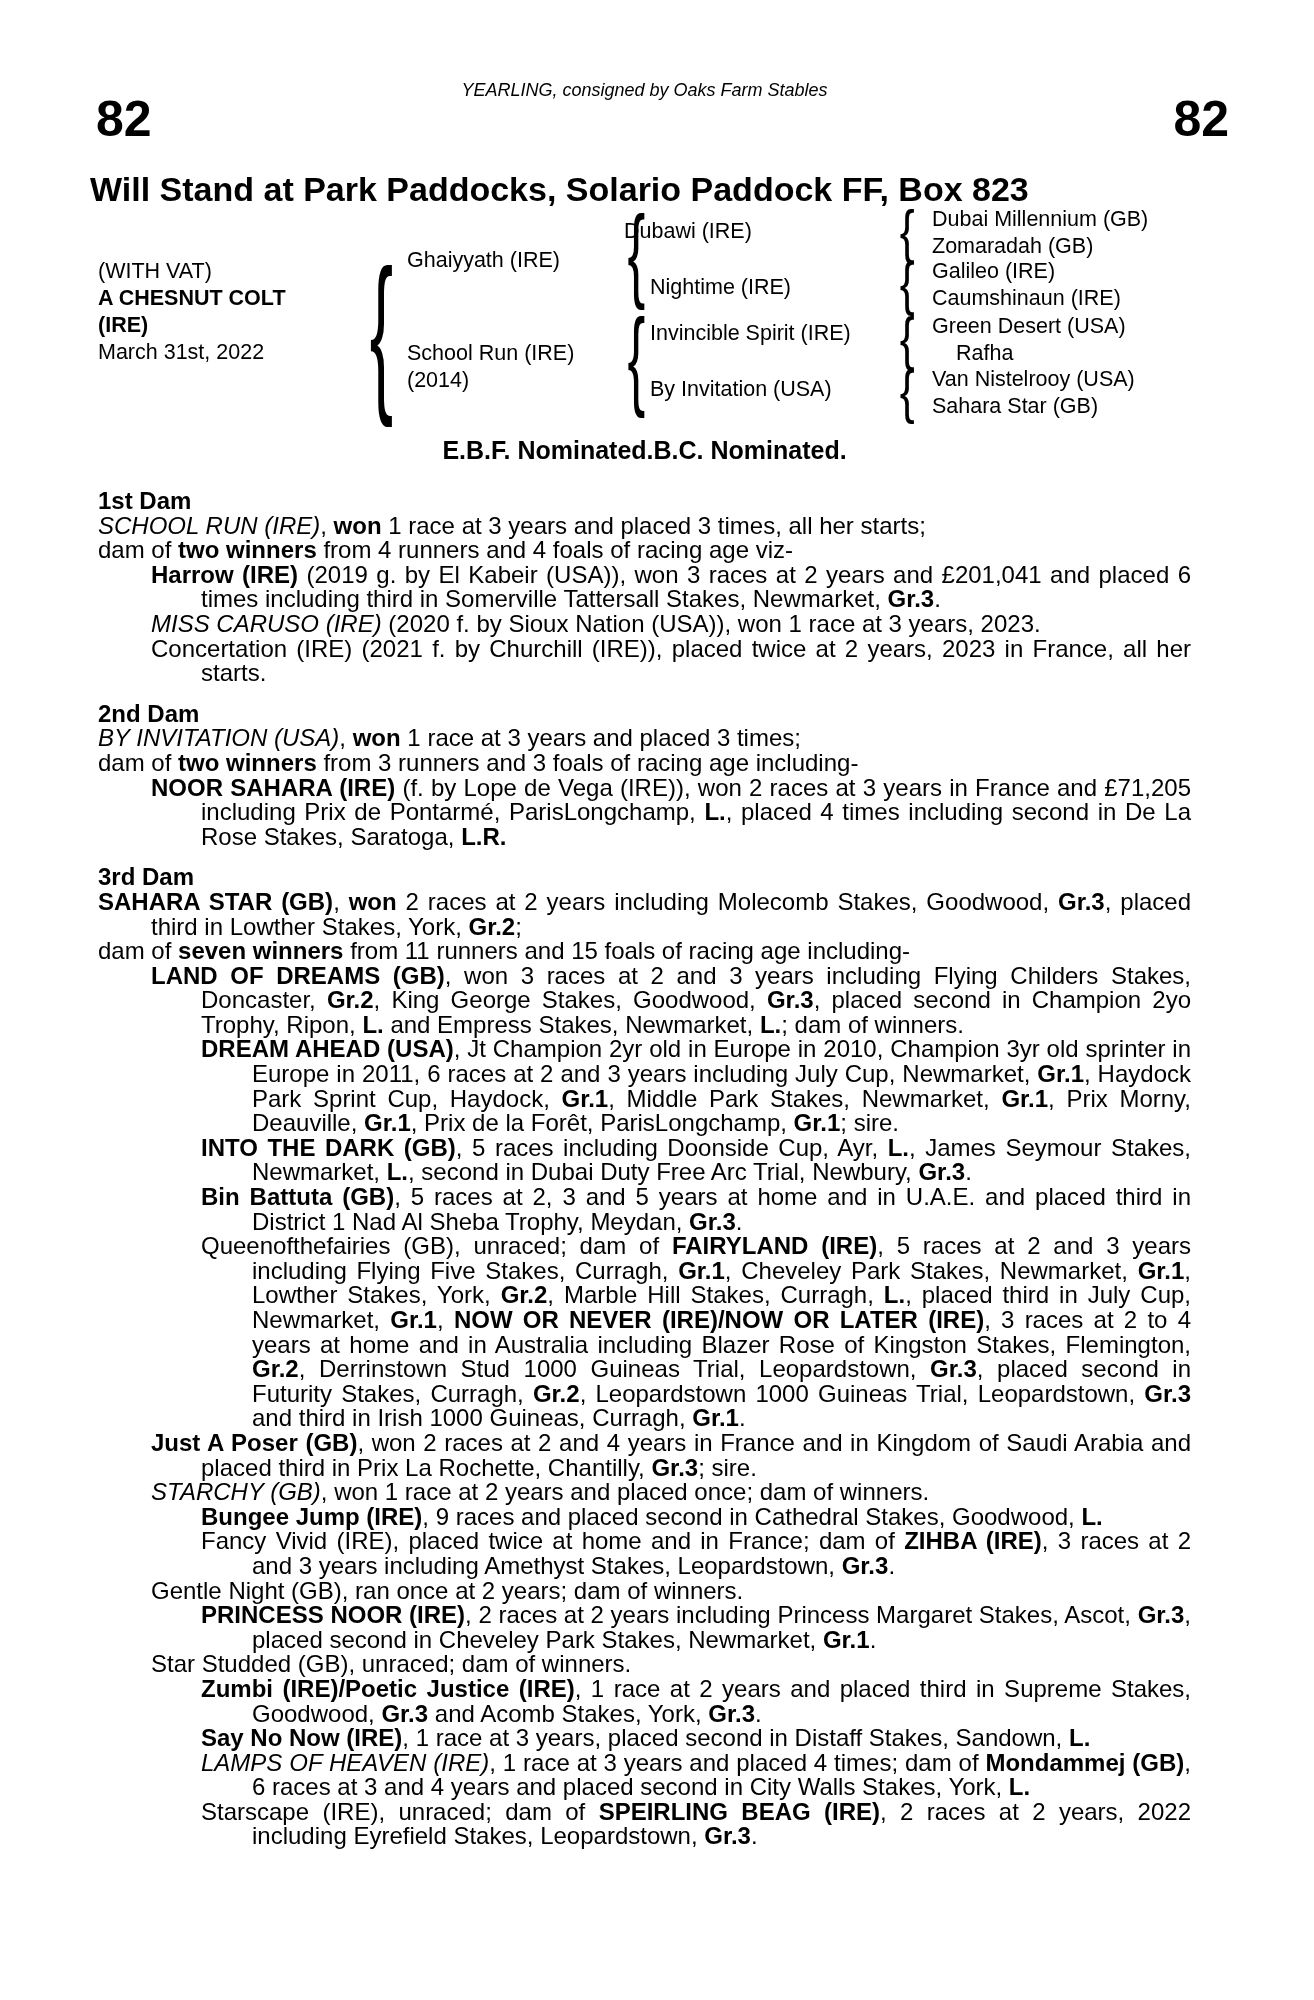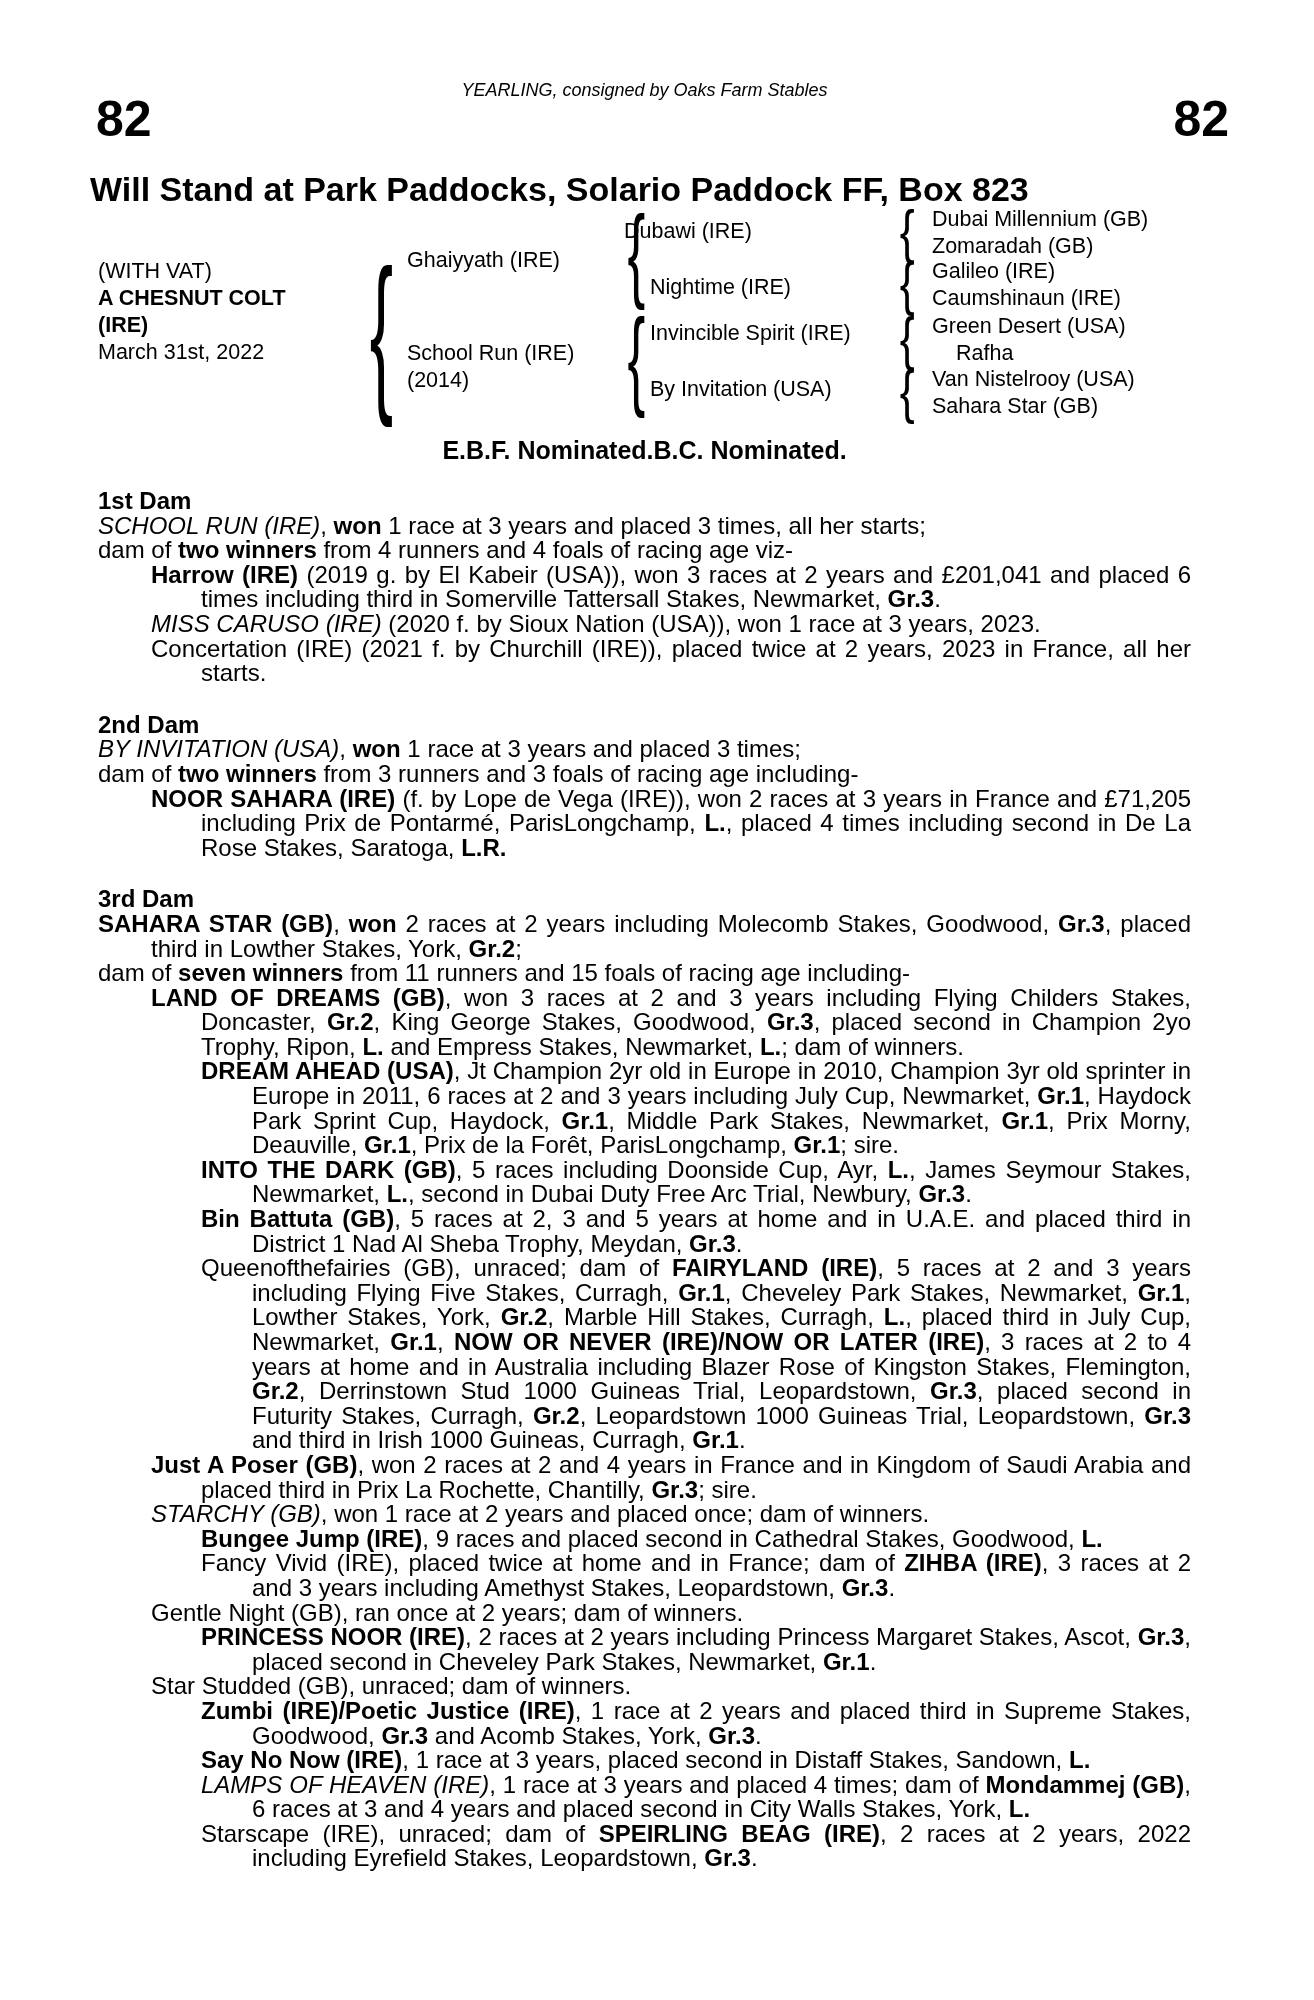--- a/index.html
+++ b/index.html
@@ -33,7 +33,7 @@
 
   
   .sections { left:98px; top:489px; width:1093px; font-size:24px; line-height:24.6px; }
-  .dam-section + .dam-section { margin-top:27px; }
+  .dam-section + .dam-section { margin-top:16px; }
   .dam-heading { font-weight:bold; }
   .para { text-align:justify; }
   .p0 { padding-left:53px;  text-indent:-53px; }

